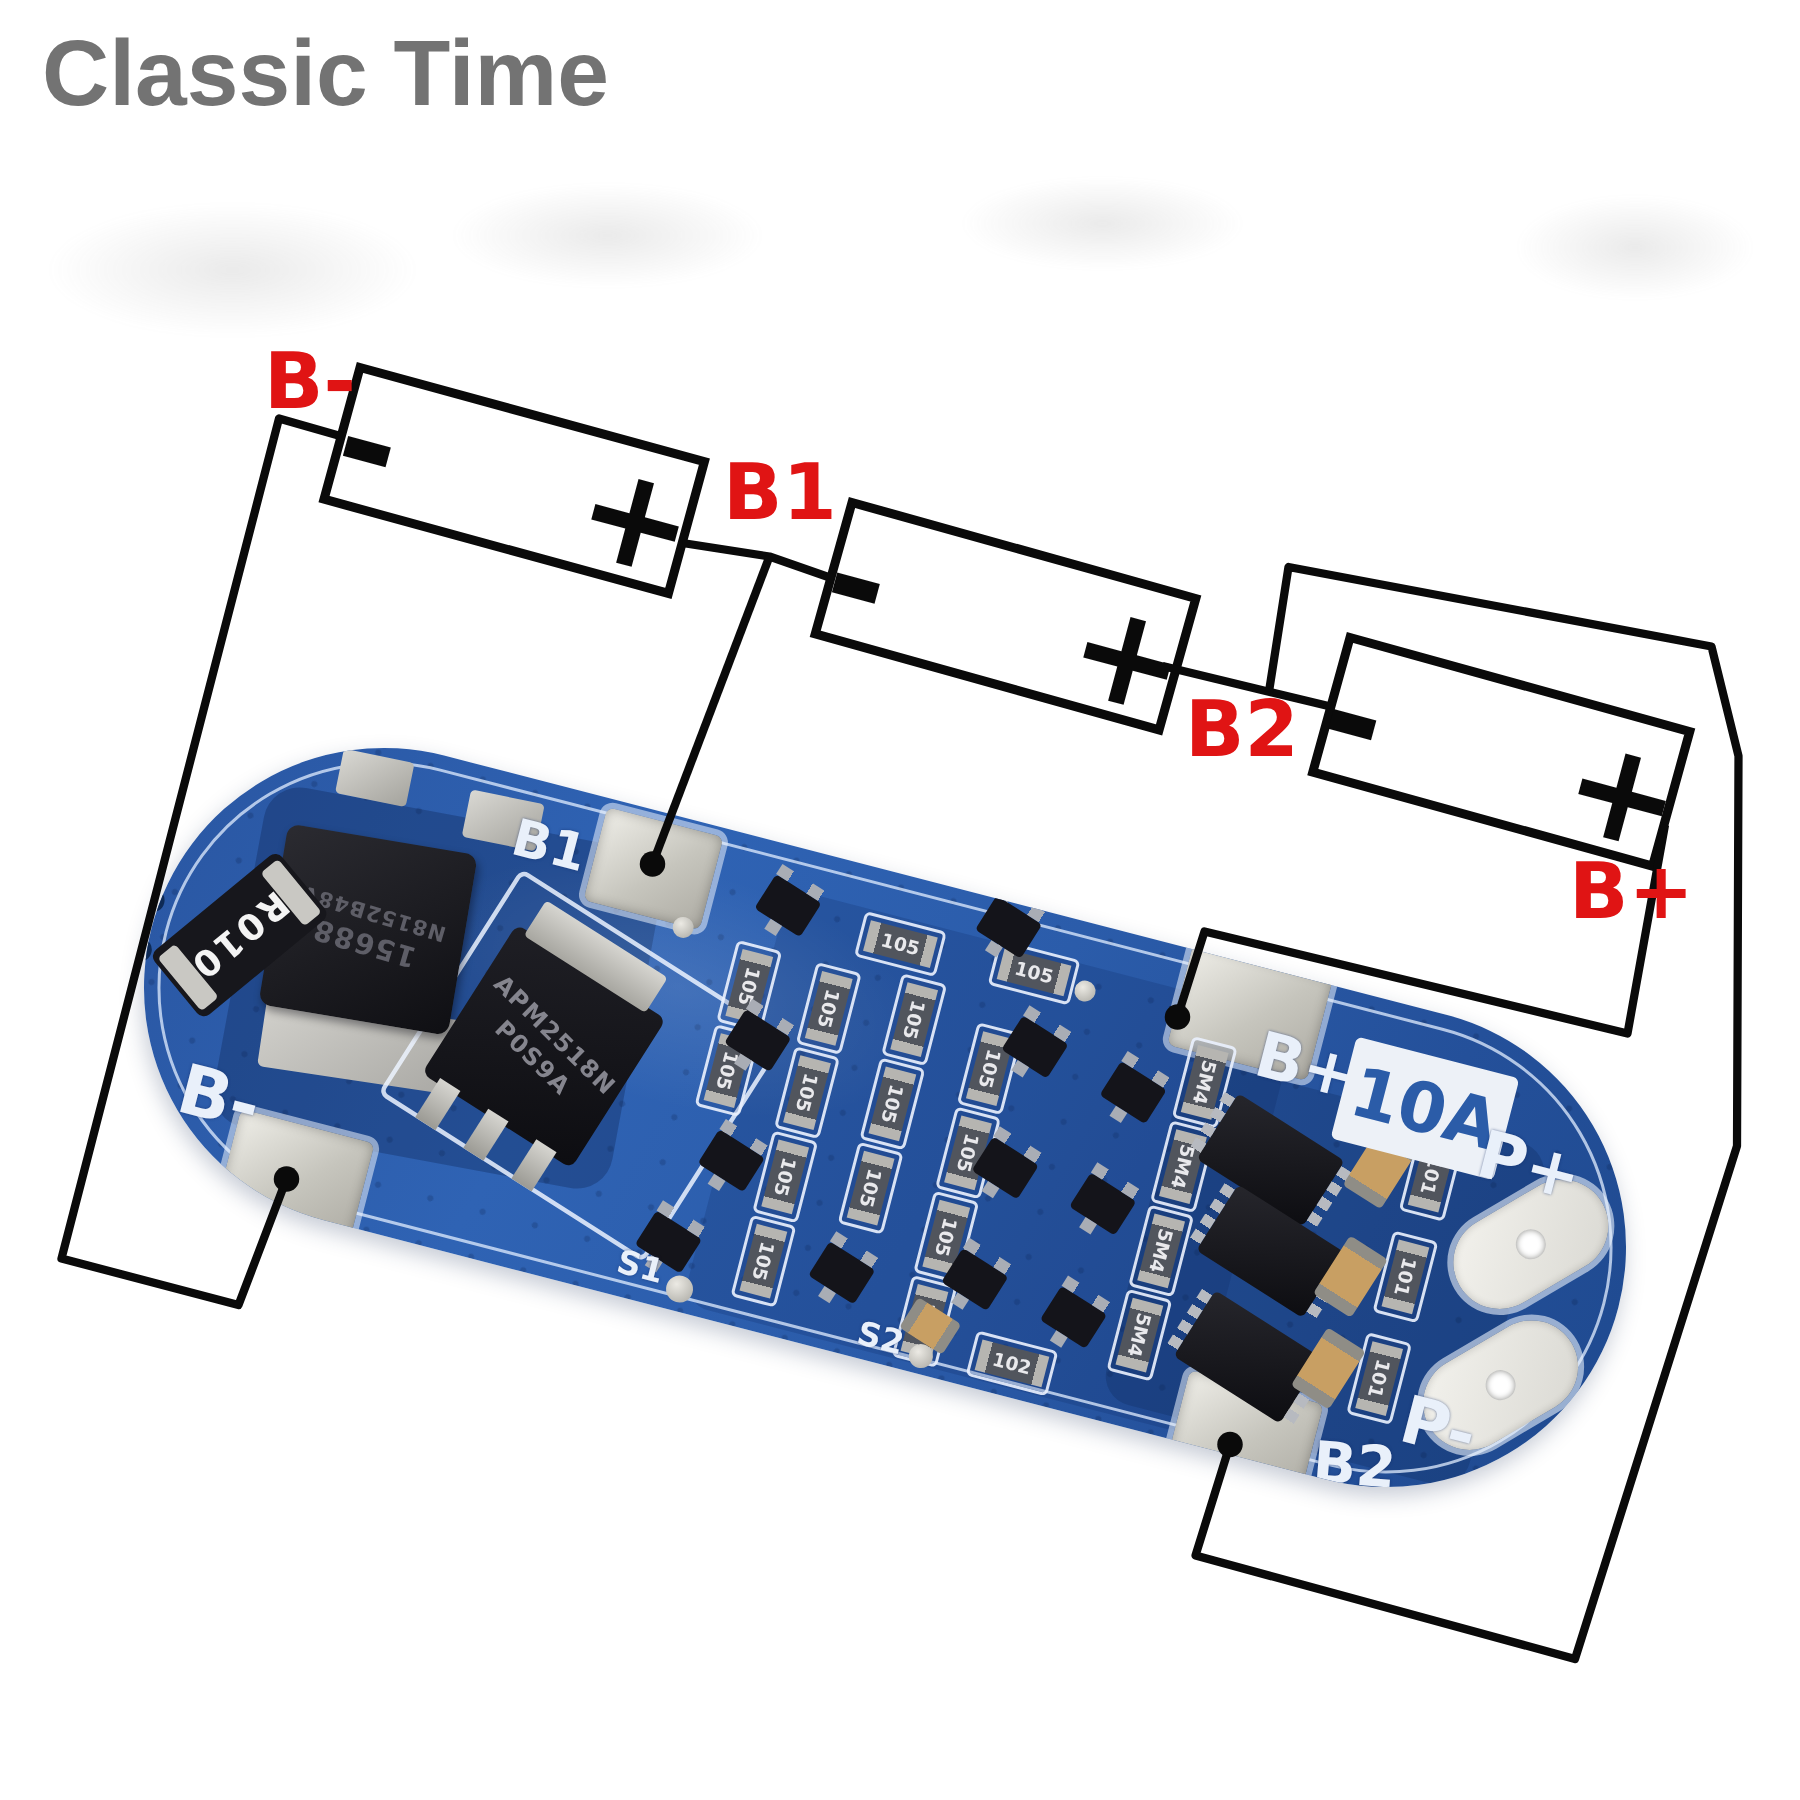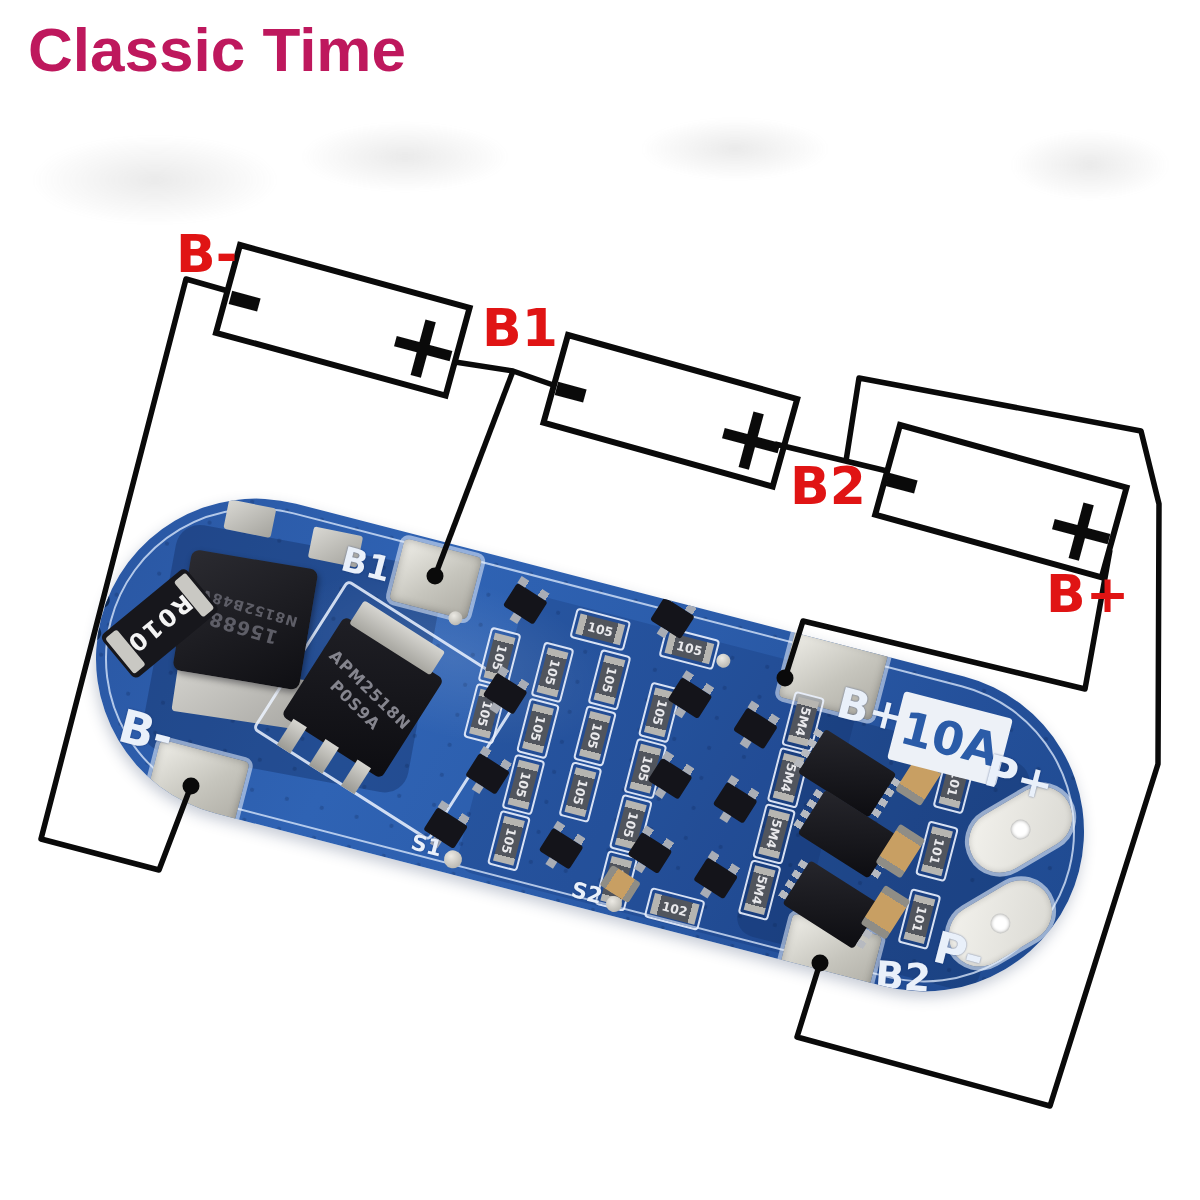--- a/index.html
+++ b/index.html
@@ -7,7 +7,7 @@
          font-family:"DejaVu Sans",sans-serif;}
   
   .brand{position:absolute;left:28px;top:14px;margin:0;font-family:"Liberation Sans",sans-serif;
-         font-size:62px;font-weight:800;color:#be185d;letter-spacing:0;}
+         font-size:62px;font-weight:800;color:#737373;letter-spacing:0;}
   .sm{position:absolute;background:radial-gradient(ellipse at center,rgba(125,125,125,.16),transparent 70%);
       filter:blur(2px);border-radius:50%;}
   

